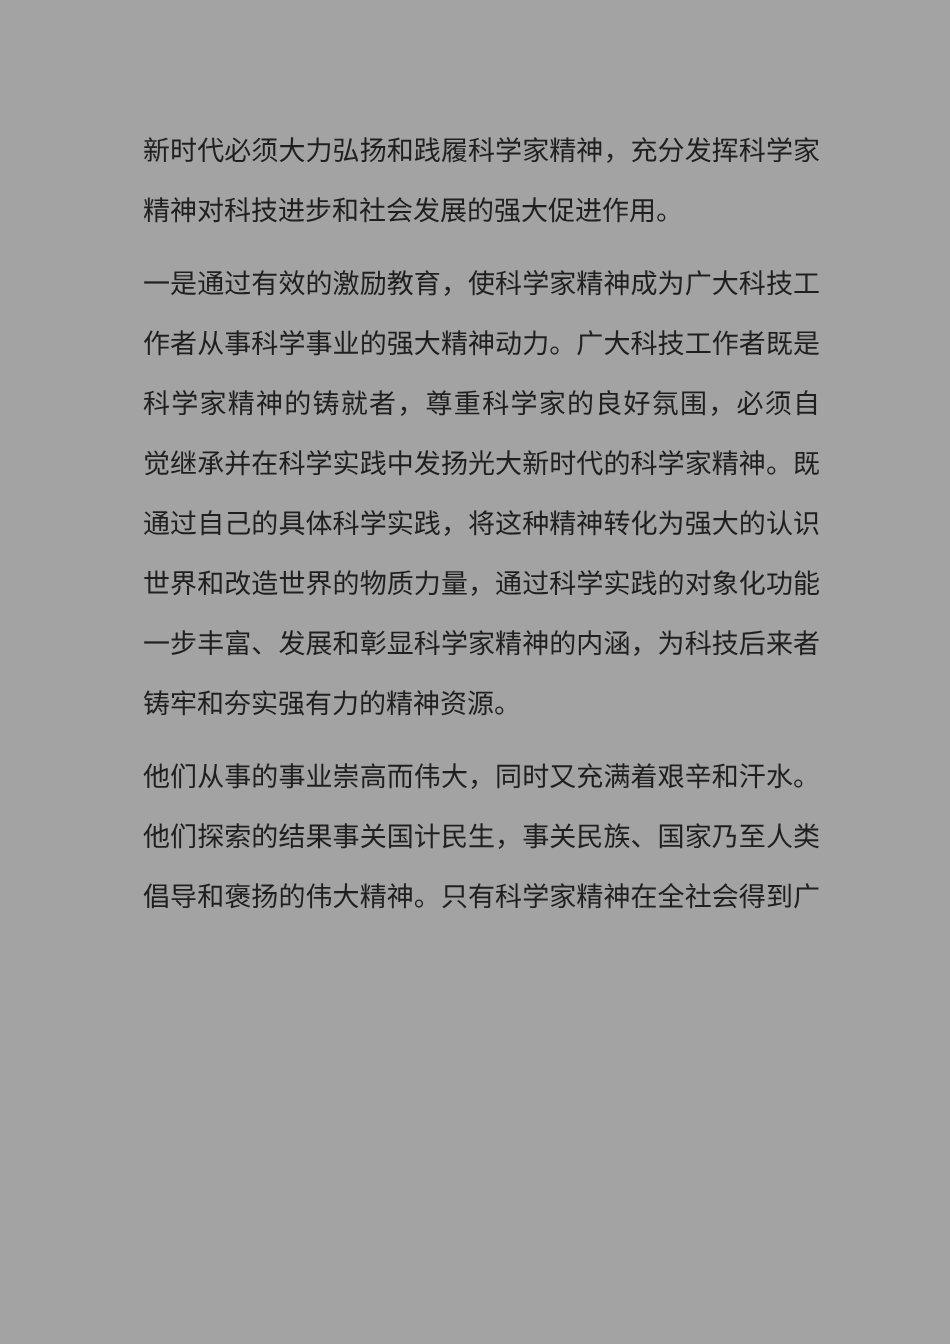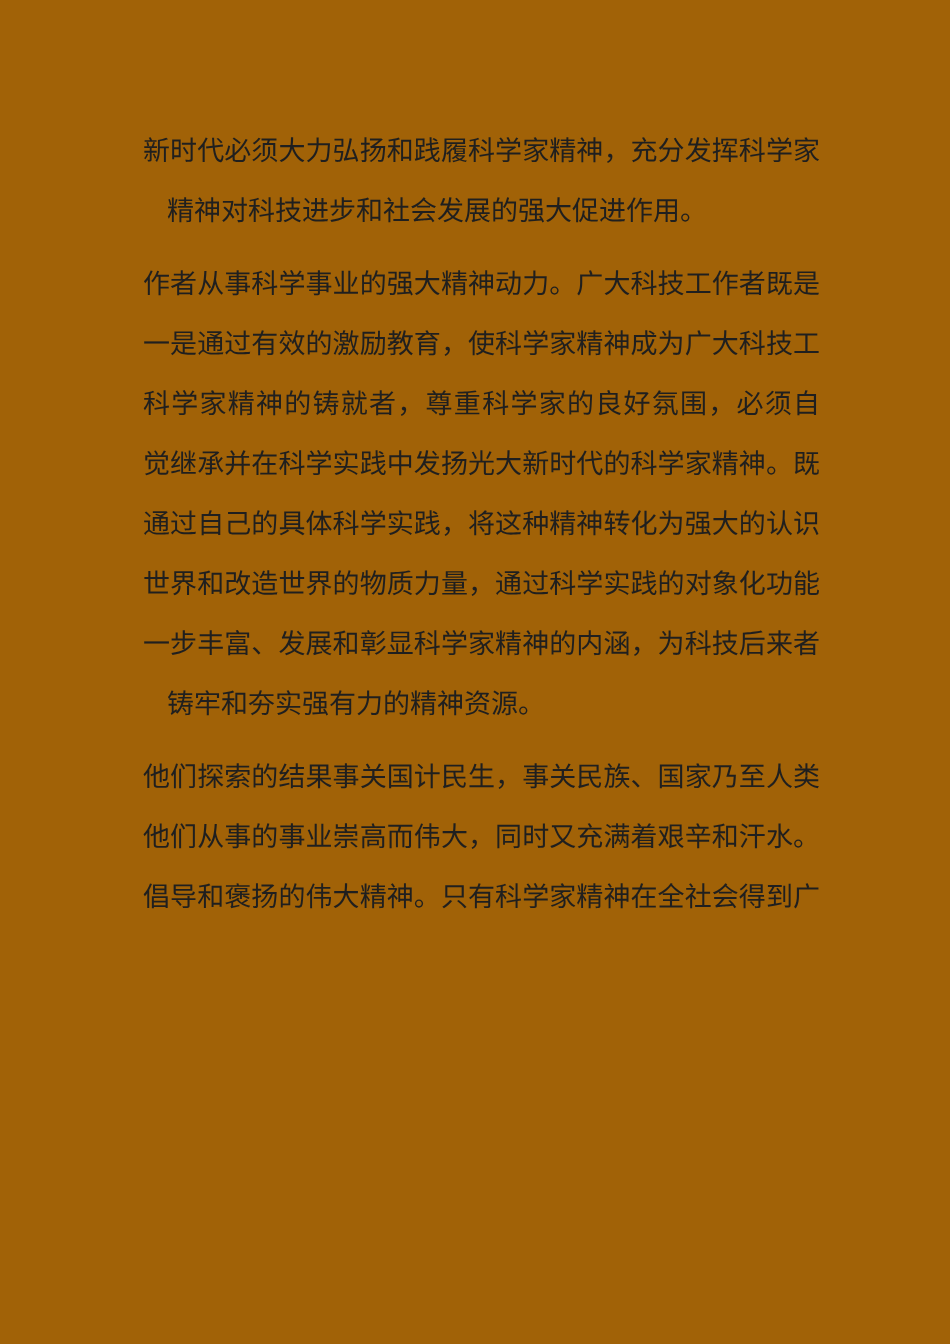--- a/index.html
+++ b/index.html
@@ -12,7 +12,7 @@
     width: 950px;
     height: 1344px;
     margin: 0 auto;
-    background: #a16207;
+    background: #a3a3a3;
     overflow: hidden;
     font-family: "Liberation Serif", "DejaVu Serif", serif;
   }

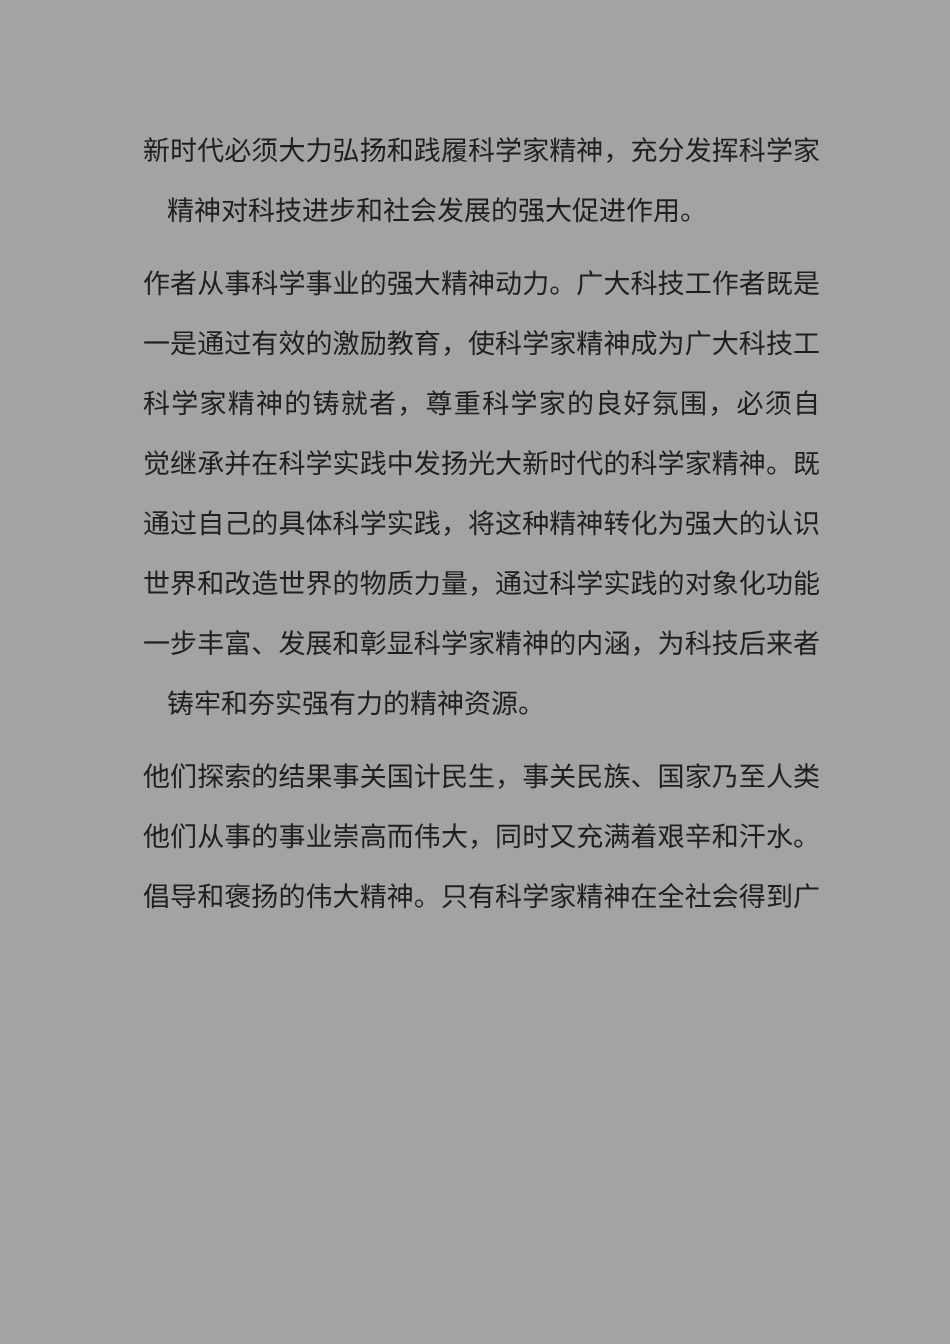--- a/index.html
+++ b/index.html
@@ -39,7 +39,6 @@
   .line.last {
     text-align: left;
     text-align-last: left;
-    margin-left: 24px;
   }
 </style>
 </head>

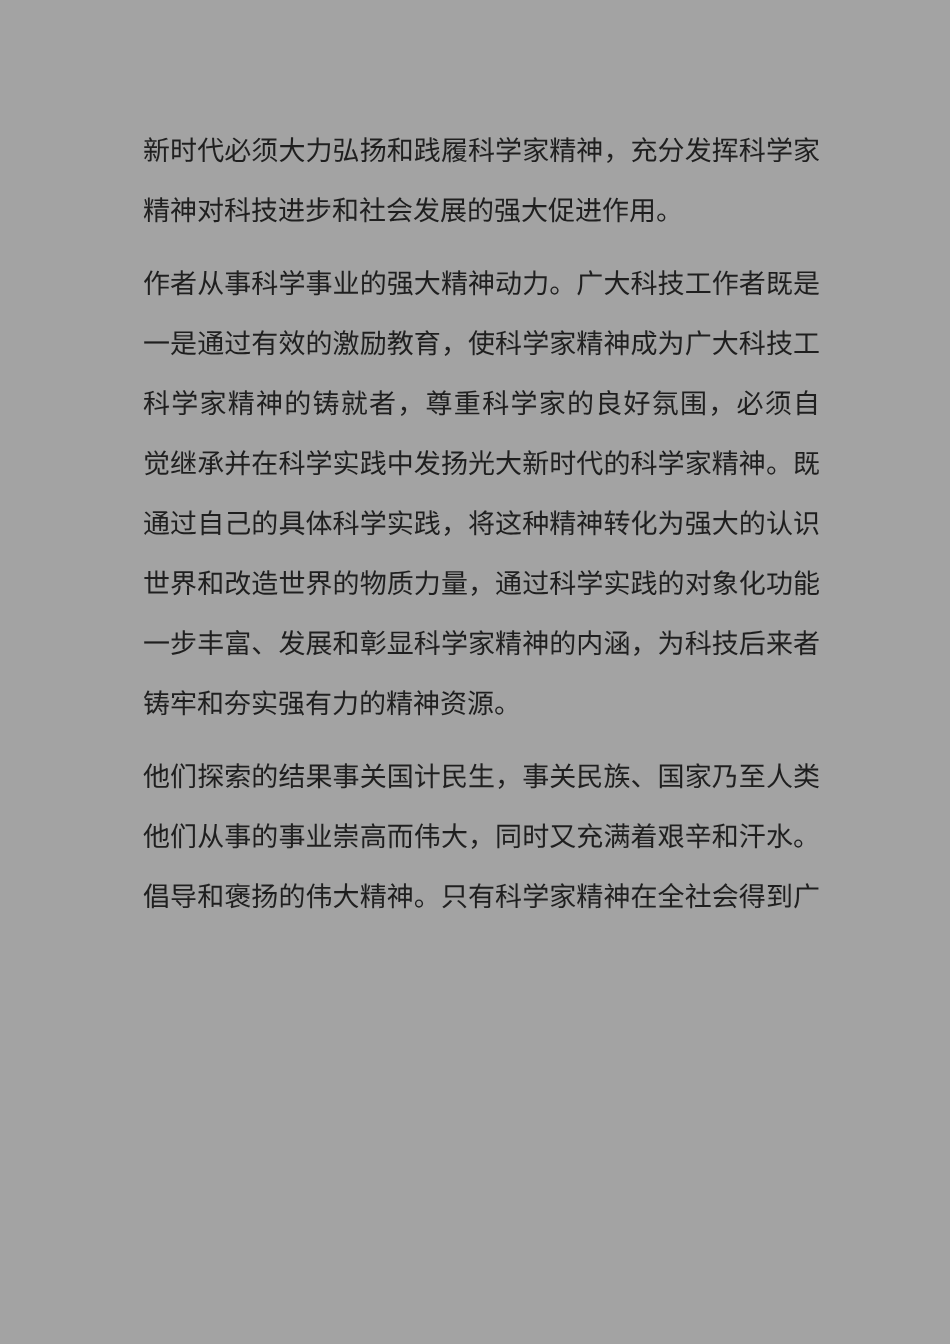--- a/index.html
+++ b/index.html
@@ -53,8 +53,8 @@
     </div>
 
     <div class="paragraph">
+      <div class="line">一是通过有效的激励教育，使科学家精神成为广大科技工</div>
       <div class="line">作者从事科学事业的强大精神动力。广大科技工作者既是</div>
-      <div class="line">一是通过有效的激励教育，使科学家精神成为广大科技工</div>
       <div class="line">科学家精神的铸就者，尊重科学家的良好氛围，必须自</div>
       <div class="line">觉继承并在科学实践中发扬光大新时代的科学家精神。既</div>
       <div class="line">通过自己的具体科学实践，将这种精神转化为强大的认识</div>

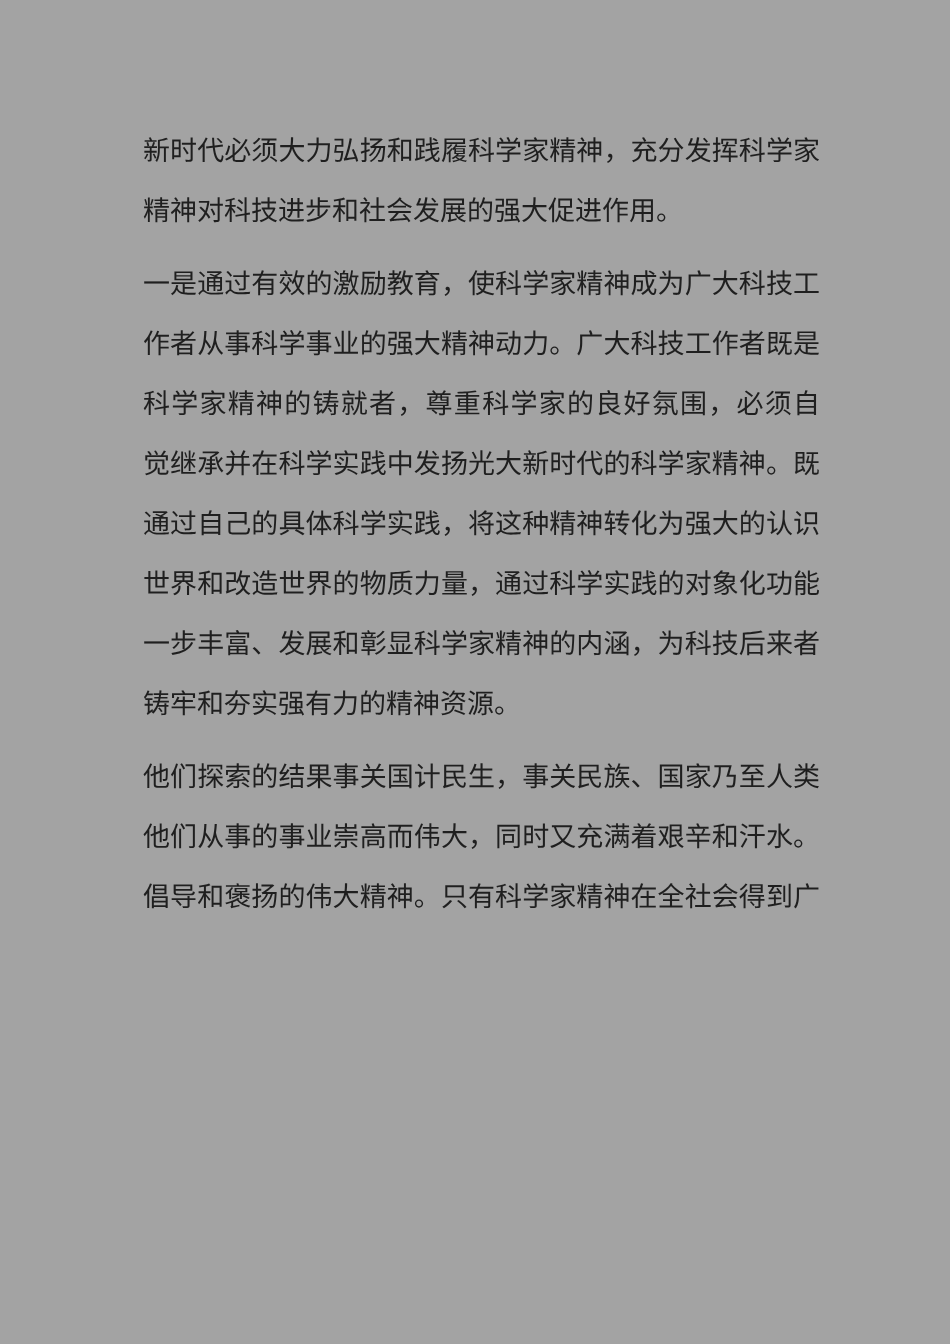--- a/index.html
+++ b/index.html
@@ -64,8 +64,8 @@
     </div>
 
     <div class="paragraph">
+      <div class="line">他们从事的事业崇高而伟大，同时又充满着艰辛和汗水。</div>
       <div class="line">他们探索的结果事关国计民生，事关民族、国家乃至人类</div>
-      <div class="line">他们从事的事业崇高而伟大，同时又充满着艰辛和汗水。</div>
       <div class="line">倡导和褒扬的伟大精神。只有科学家精神在全社会得到广</div>
     </div>
 

